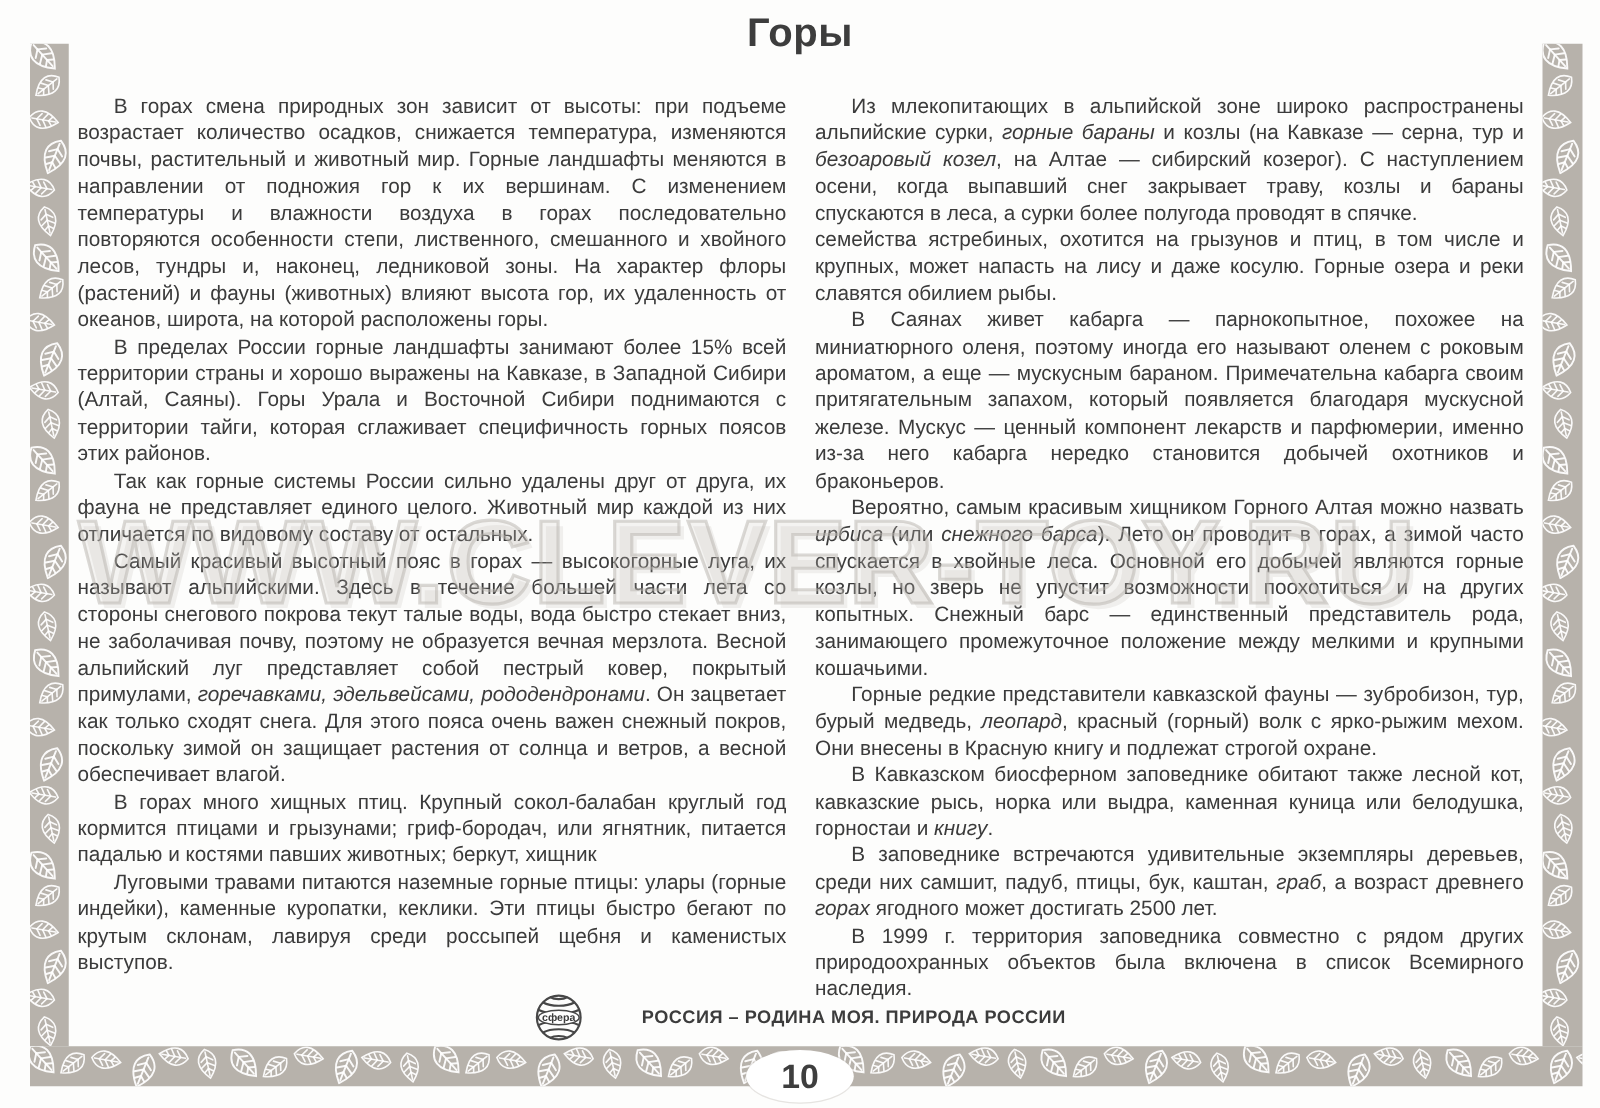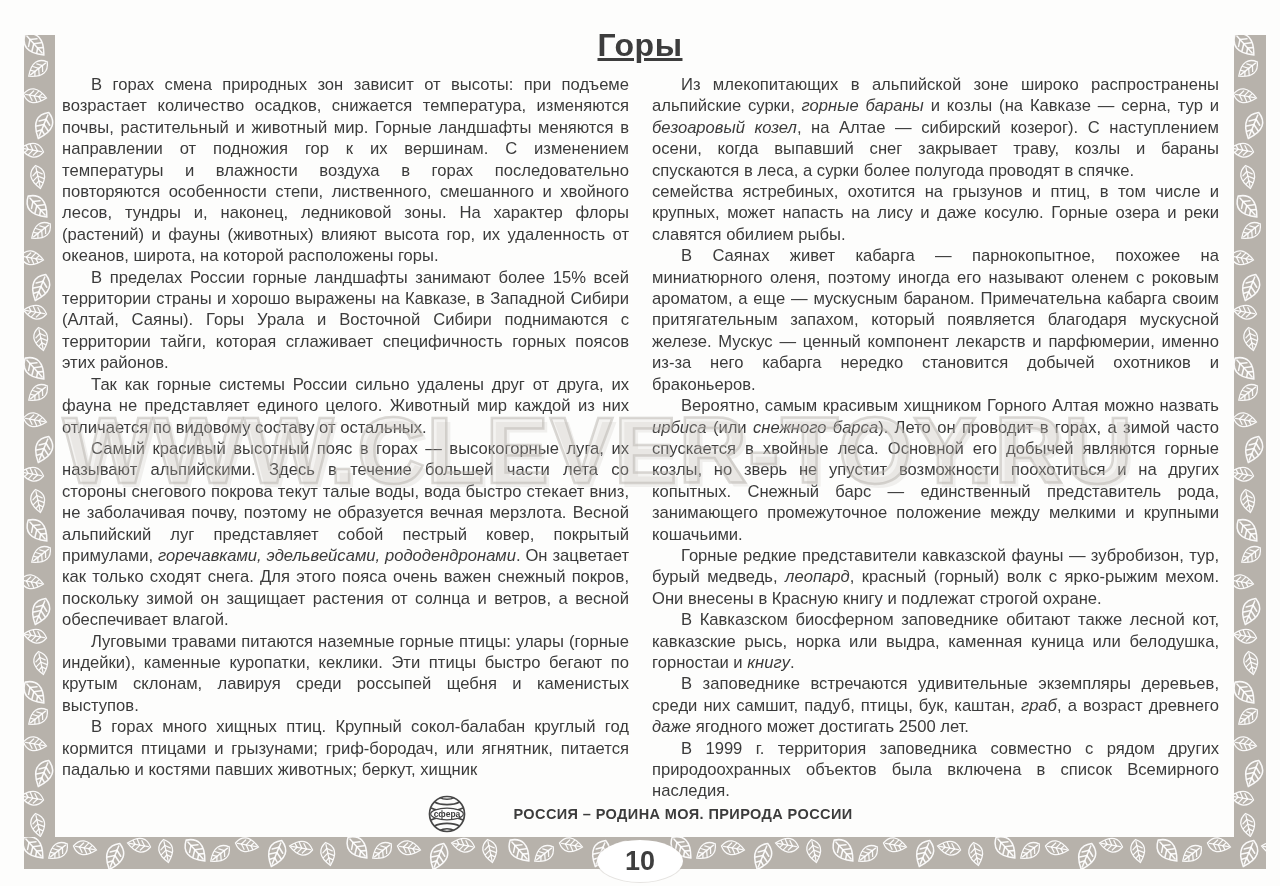--- a/index.html
+++ b/index.html
@@ -15,8 +15,8 @@
   .leaf{position:absolute;line-height:0;}
 
   #page-title{
-    position:absolute;top:27px;left:0;width:100%;text-align:center;
-    font-size:32px;font-weight:bold;color:#3d3d3d;letter-spacing:.5px;z-index:2;text-decoration:underline;
+    position:absolute;top:8px;left:0;width:100%;text-align:center;
+    font-size:32px;font-weight:bold;color:#3d3d3d;letter-spacing:.5px;z-index:2;
   }
   .col{
     position:absolute;top:74px;width:567px;text-align:justify;

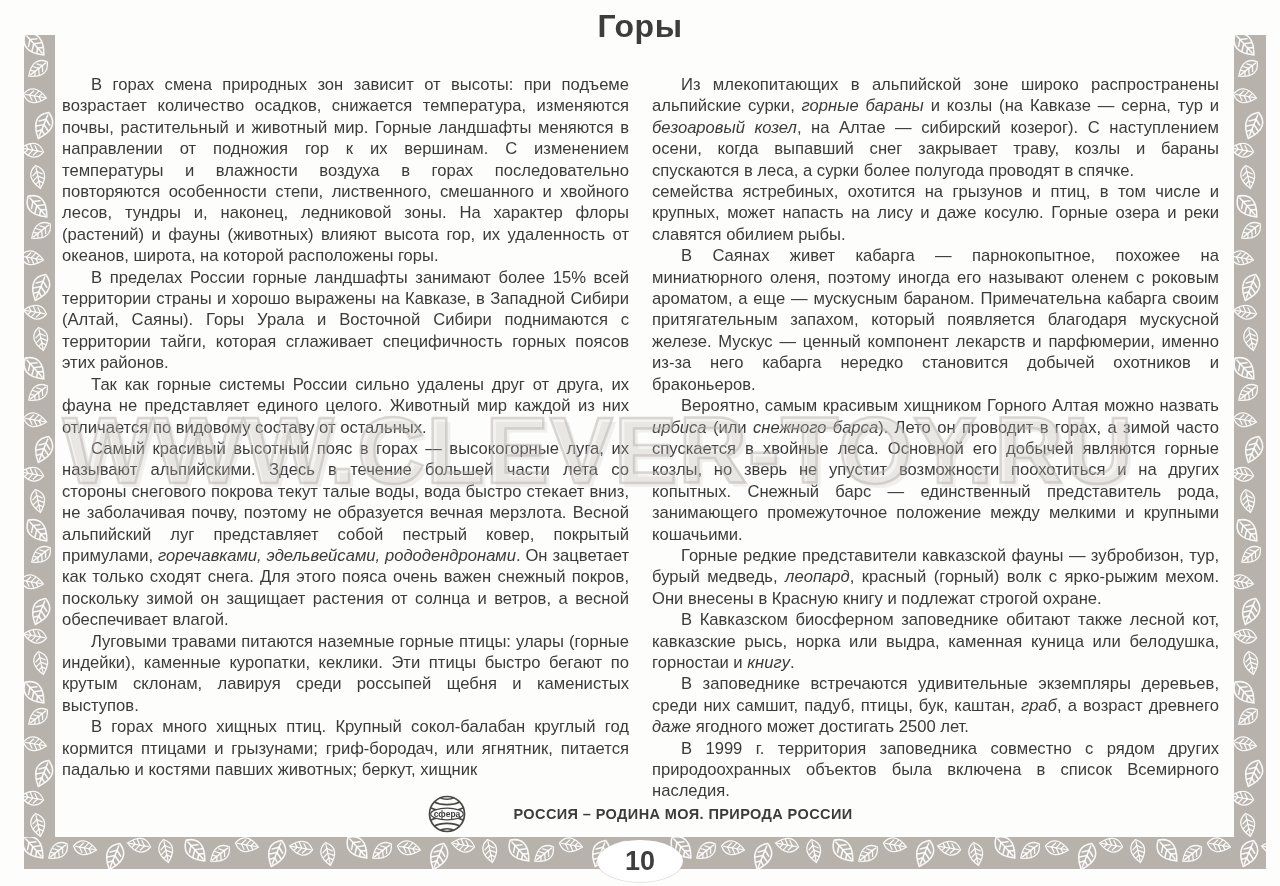--- a/index.html
+++ b/index.html
@@ -1378,8 +1378,8 @@
     <p class="para ind"><span>В пределах России горные ландшафты занимают более 15% всей территории страны и хорошо выражены на Кавказе, в Западной Сибири (Алтай, Саяны). Горы Урала и Восточной Сибири поднимаются с территории тайги, которая сглаживает специфичность горных поясов этих районов.</span></p>
     <p class="para ind"><span>Так как горные системы России сильно удалены друг от друга, их фауна не представляет единого целого. Животный мир каждой из них отличается по видовому составу от остальных.</span></p>
     <p class="para ind"><span>Самый красивый высотный пояс в горах — высокогорные луга, их называют альпийскими. Здесь в течение большей части лета со стороны снегового покрова текут талые воды, вода быстро стекает вниз, не заболачивая почву, поэтому не образуется вечная мерзлота. Весной альпийский луг представляет собой пестрый ковер, покрытый примулами, </span><em>горечавками, эдельвейсами, рододендронами</em><span>. Он зацветает как только сходят снега. Для этого пояса очень важен снежный покров, поскольку зимой он защищает растения от солнца и ветров, а весной обеспечивает влагой.</span></p>
+    <p class="para ind"><span>В горах много хищных птиц. Крупный сокол-балабан круглый год кормится птицами и грызунами; гриф-бородач, или ягнятник, питается падалью и костями павших животных; беркут, хищник</span></p>
     <p class="para ind"><span>Луговыми травами питаются наземные горные птицы: улары (горные индейки), каменные куропатки, кеклики. Эти птицы быстро бегают по крутым склонам, лавируя среди россыпей щебня и каменистых выступов.</span></p>
-    <p class="para ind"><span>В горах много хищных птиц. Крупный сокол-балабан круглый год кормится птицами и грызунами; гриф-бородач, или ягнятник, питается падалью и костями павших животных; беркут, хищник</span></p>
   </div>
 <div id="col-right" class="col">
     <p class="para ind"><span>Из млекопитающих в альпийской зоне широко распространены альпийские сурки, </span><em>горные бараны</em><span> и козлы (на Кавказе — серна, тур и </span><em>безоаровый козел</em><span>, на Алтае — сибирский козерог). С наступлением осени, когда выпавший снег закрывает траву, козлы и бараны спускаются в леса, а сурки более полугода проводят в спячке.</span></p>

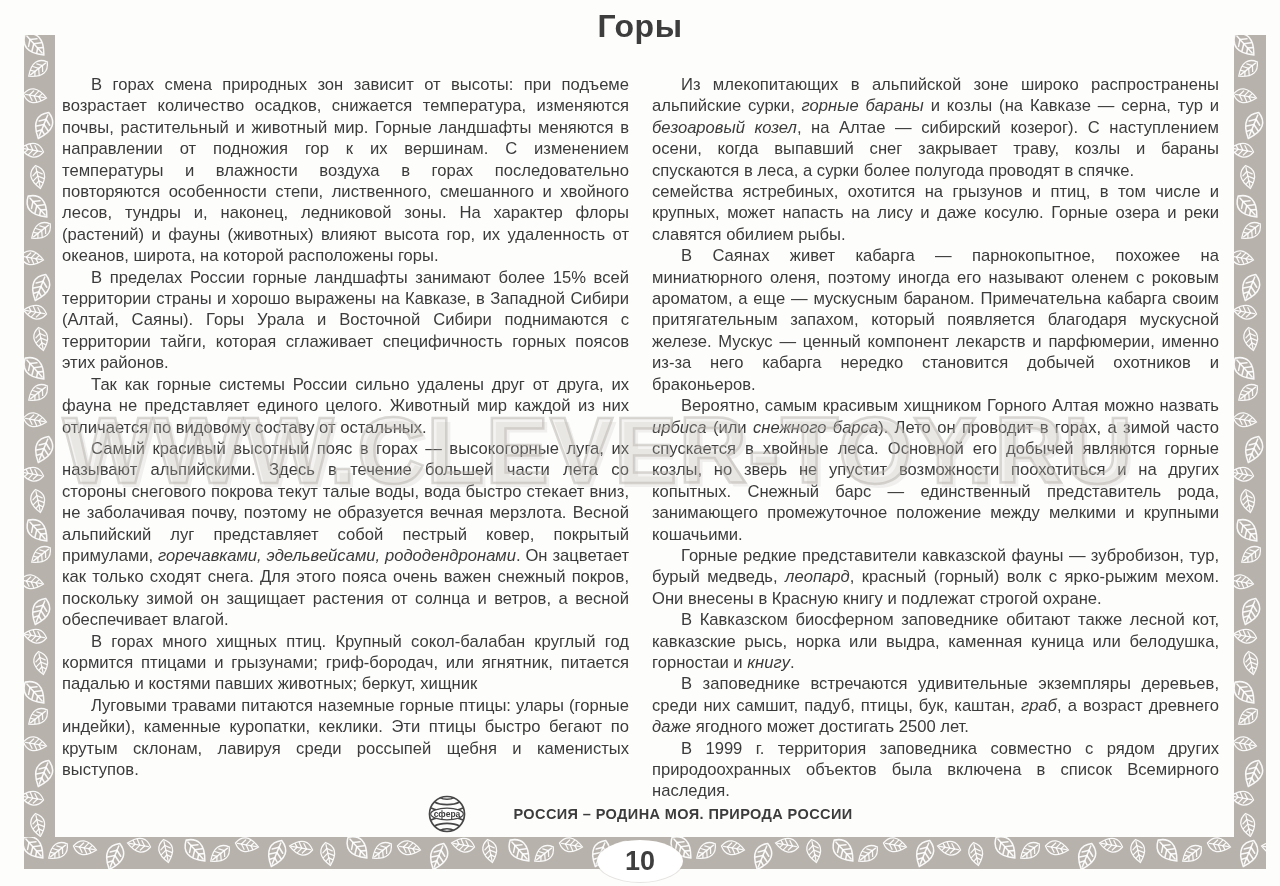--- a/index.html
+++ b/index.html
@@ -1388,7 +1388,7 @@
     <p class="para ind"><span>Вероятно, самым красивым хищником Горного Алтая можно назвать </span><em>ирбиса</em><span> (или </span><em>снежного барса</em><span>). Лето он проводит в горах, а зимой часто спускается в хвойные леса. Основной его добычей являются горные козлы, но зверь не упустит возможности поохотиться и на других копытных. Снежный барс — единственный представитель рода, занимающего промежуточное положение между мелкими и крупными кошачьими.</span></p>
     <p class="para ind"><span>Горные редкие представители кавказской фауны — зубробизон, тур, бурый медведь, </span><em>леопард</em><span>, красный (горный) волк с ярко-рыжим мехом. Они внесены в Красную книгу и подлежат строгой охране.</span></p>
     <p class="para ind"><span>В Кавказском биосферном заповеднике обитают также лесной кот, кавказские рысь, норка или выдра, каменная куница или белодушка, горностаи и </span><em>книгу</em><span>.</span></p>
-    <p class="para ind"><span>В заповеднике встречаются удивительные экземпляры деревьев, среди них самшит, падуб, птицы, бук, каштан, </span><em>граб</em><span>, а возраст древнего </span><em>даже</em><span> ягодного может достигать 2500 лет.</span></p>
+    <p class="para ind"><span>В заповеднике встречаются удивительные экземпляры деревьев, среди них самшит, падуб, птицы, бук, каштан, </span><em>граб</em><span>, а возраст древнего </span><em>горах</em><span> ягодного может достигать 2500 лет.</span></p>
     <p class="para ind"><span>В 1999 г. территория заповедника совместно с рядом других природоохранных объектов была включена в список Всемирного наследия.</span></p>
   </div>
 

